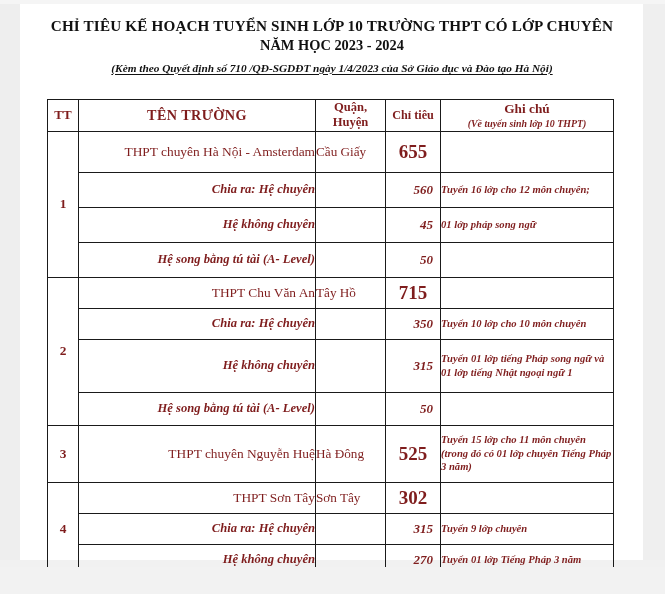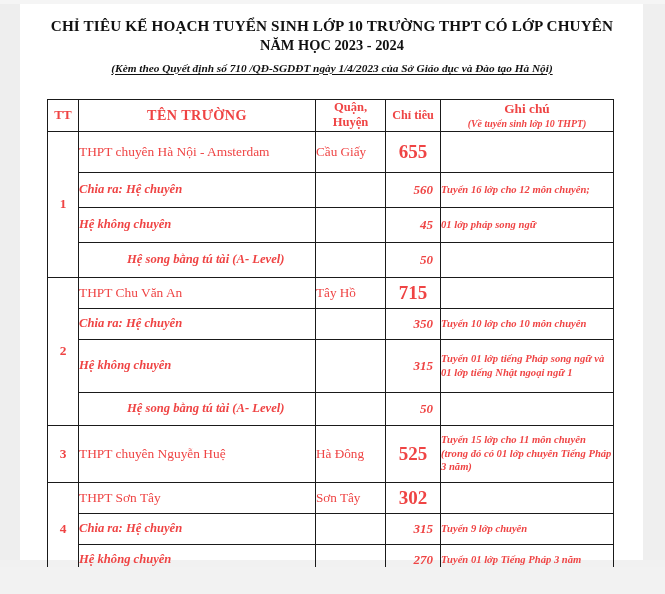--- a/index.html
+++ b/index.html
@@ -85,7 +85,7 @@
     width: 566px;
     border-collapse: collapse;
     table-layout: fixed;
-    color: #ef4444;
+    color: #7f1d1d;
   }
   table.sheet td, table.sheet th {
     border: 1.4px solid #1a1a1a;

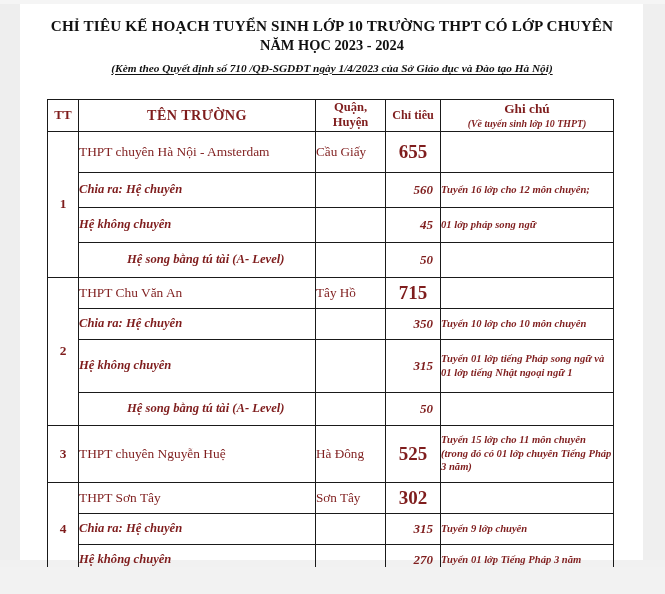--- a/index.html
+++ b/index.html
@@ -121,6 +121,7 @@
     font-size: 13.4px;
     padding: 4px 6px;
     line-height: 1.2;
+    text-align: right;
   }
   td.name.main { font-weight: normal; }
   td.name.sub {

